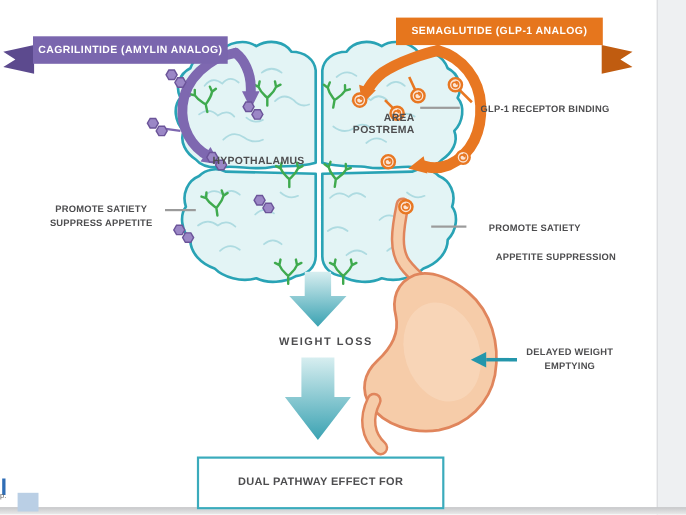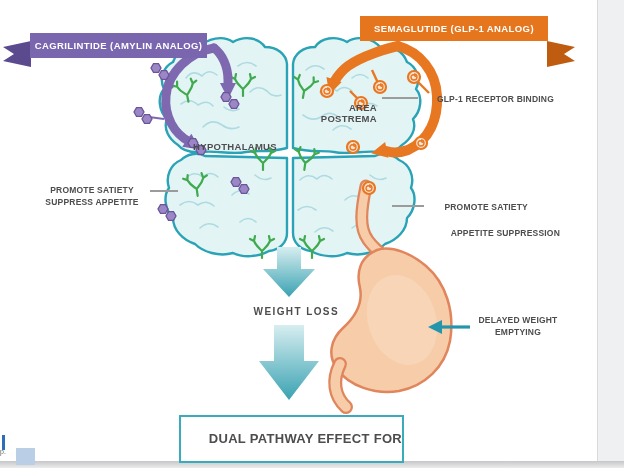--- a/index.html
+++ b/index.html
@@ -23,8 +23,8 @@
   .weight-loss{left:239px;top:306px;width:100px;text-align:right;font-weight:bold;
                font-size:10px;letter-spacing:1.4px;z-index:2;}
   .outcome-box{left:179px;top:415px;width:221px;height:44px;border:2px solid #3aabbc;background:#ffffff;
-               display:flex;flex-direction:column;align-items:flex-end;justify-content:center;
-               font-weight:bold;font-size:13px;line-height:14px;letter-spacing:.3px;z-index:2;}
+               display:flex;flex-direction:column;align-items:center;justify-content:center;
+               font-weight:bold;font-size:10px;line-height:14px;letter-spacing:.3px;z-index:2;}
   
   .caret{left:2px;top:435px;width:3px;height:15px;background:#2f6db5;z-index:4;}
   .page-marker{left:0px;top:448px;font-size:7px;color:#666;z-index:4;}

